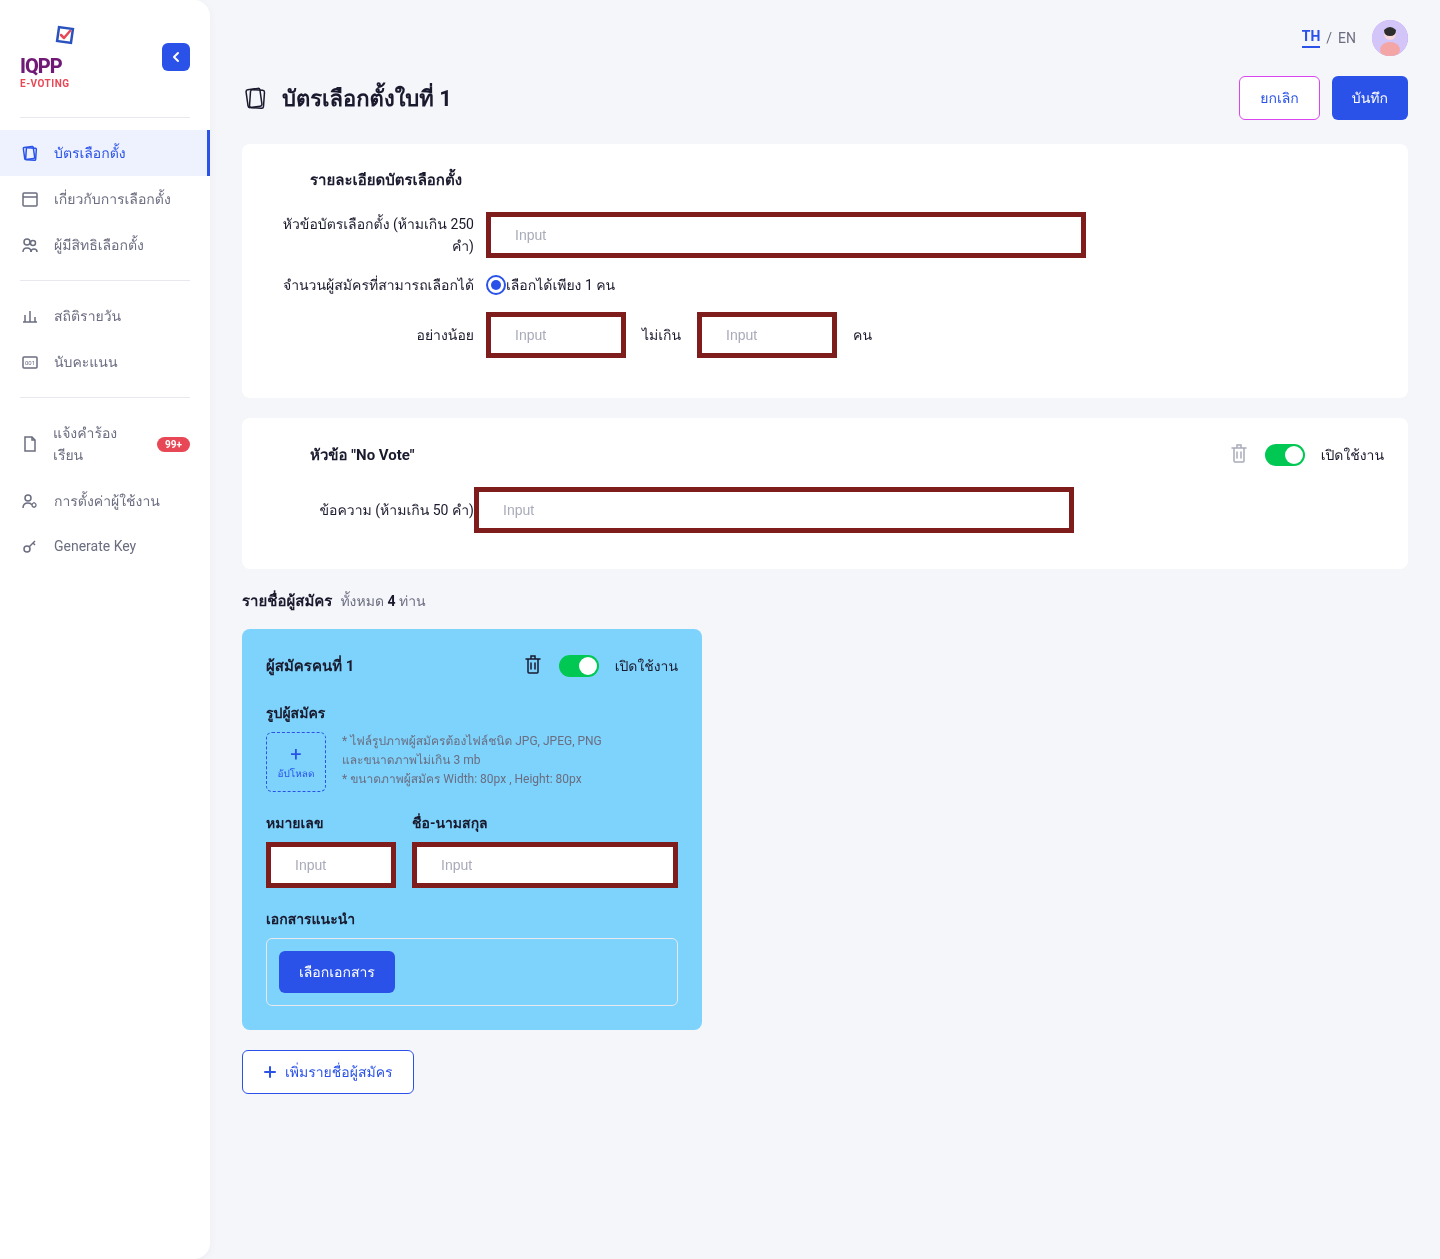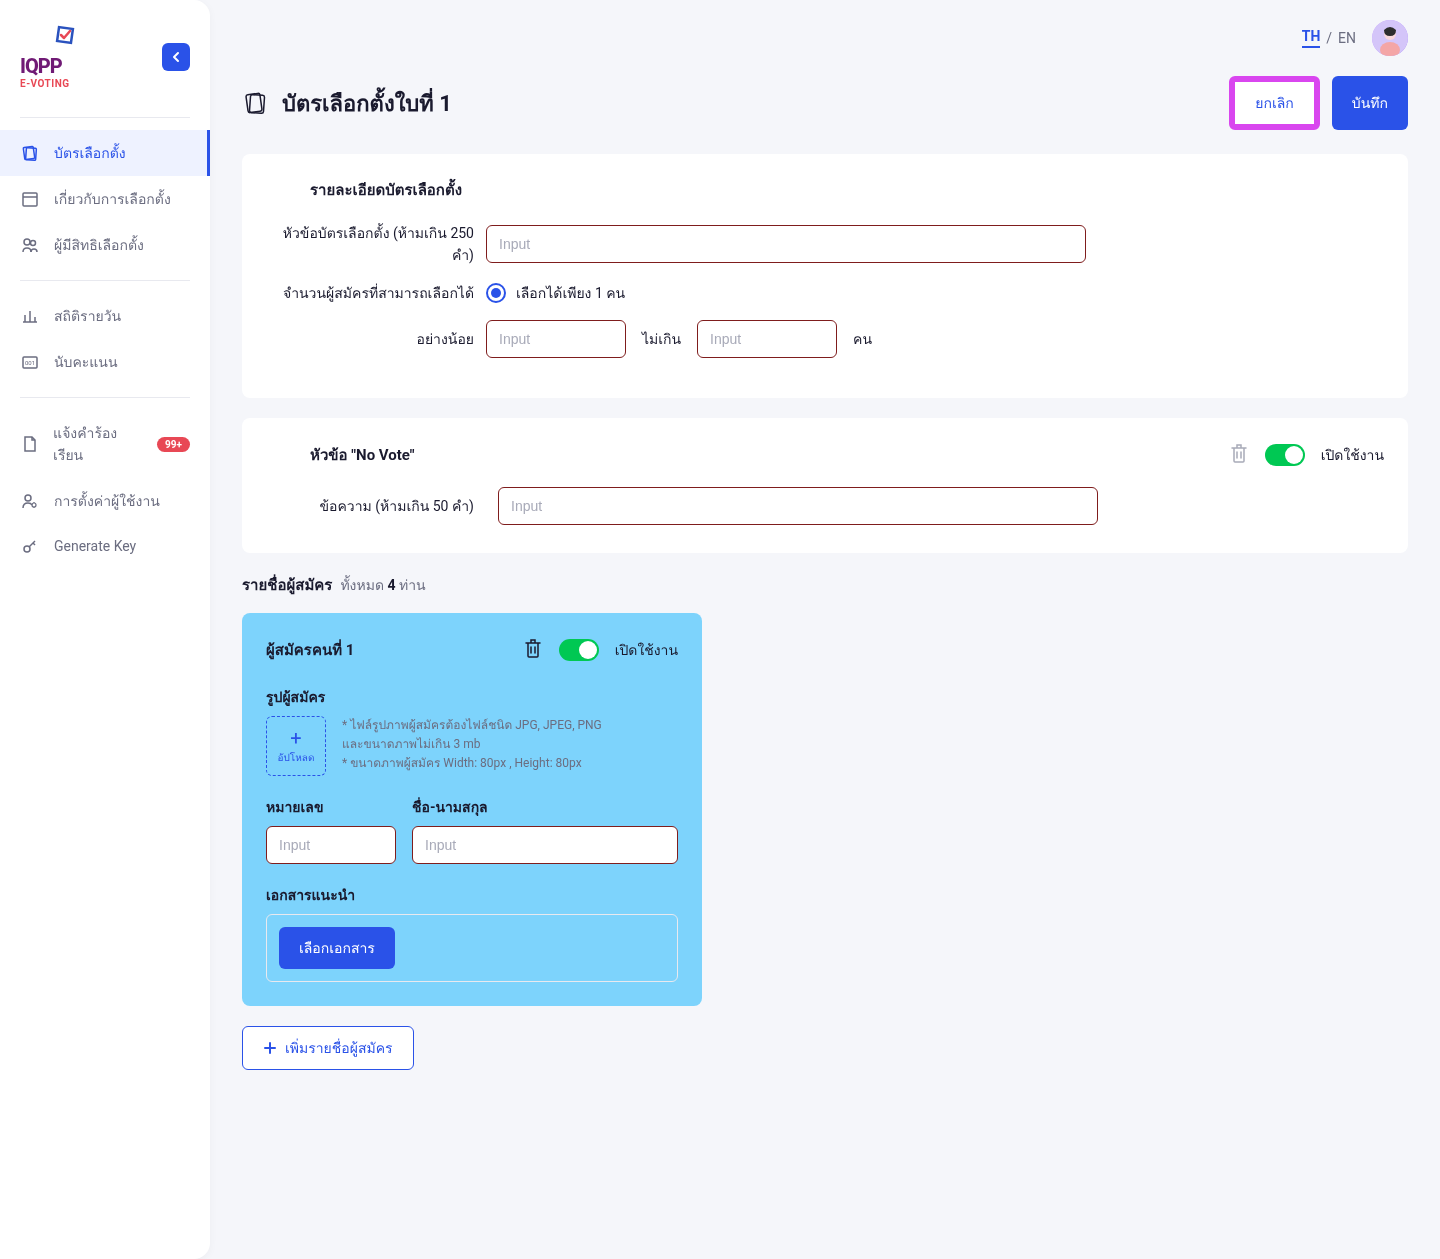--- a/index.html
+++ b/index.html
@@ -167,7 +167,7 @@
     .btn-outline {
       background: #fff;
       color: #2a52e8;
-      border: 6px solid #d946ef;
+      border: 1px solid #d946ef;
     }
     .btn-primary {
       background: #2a52e8;

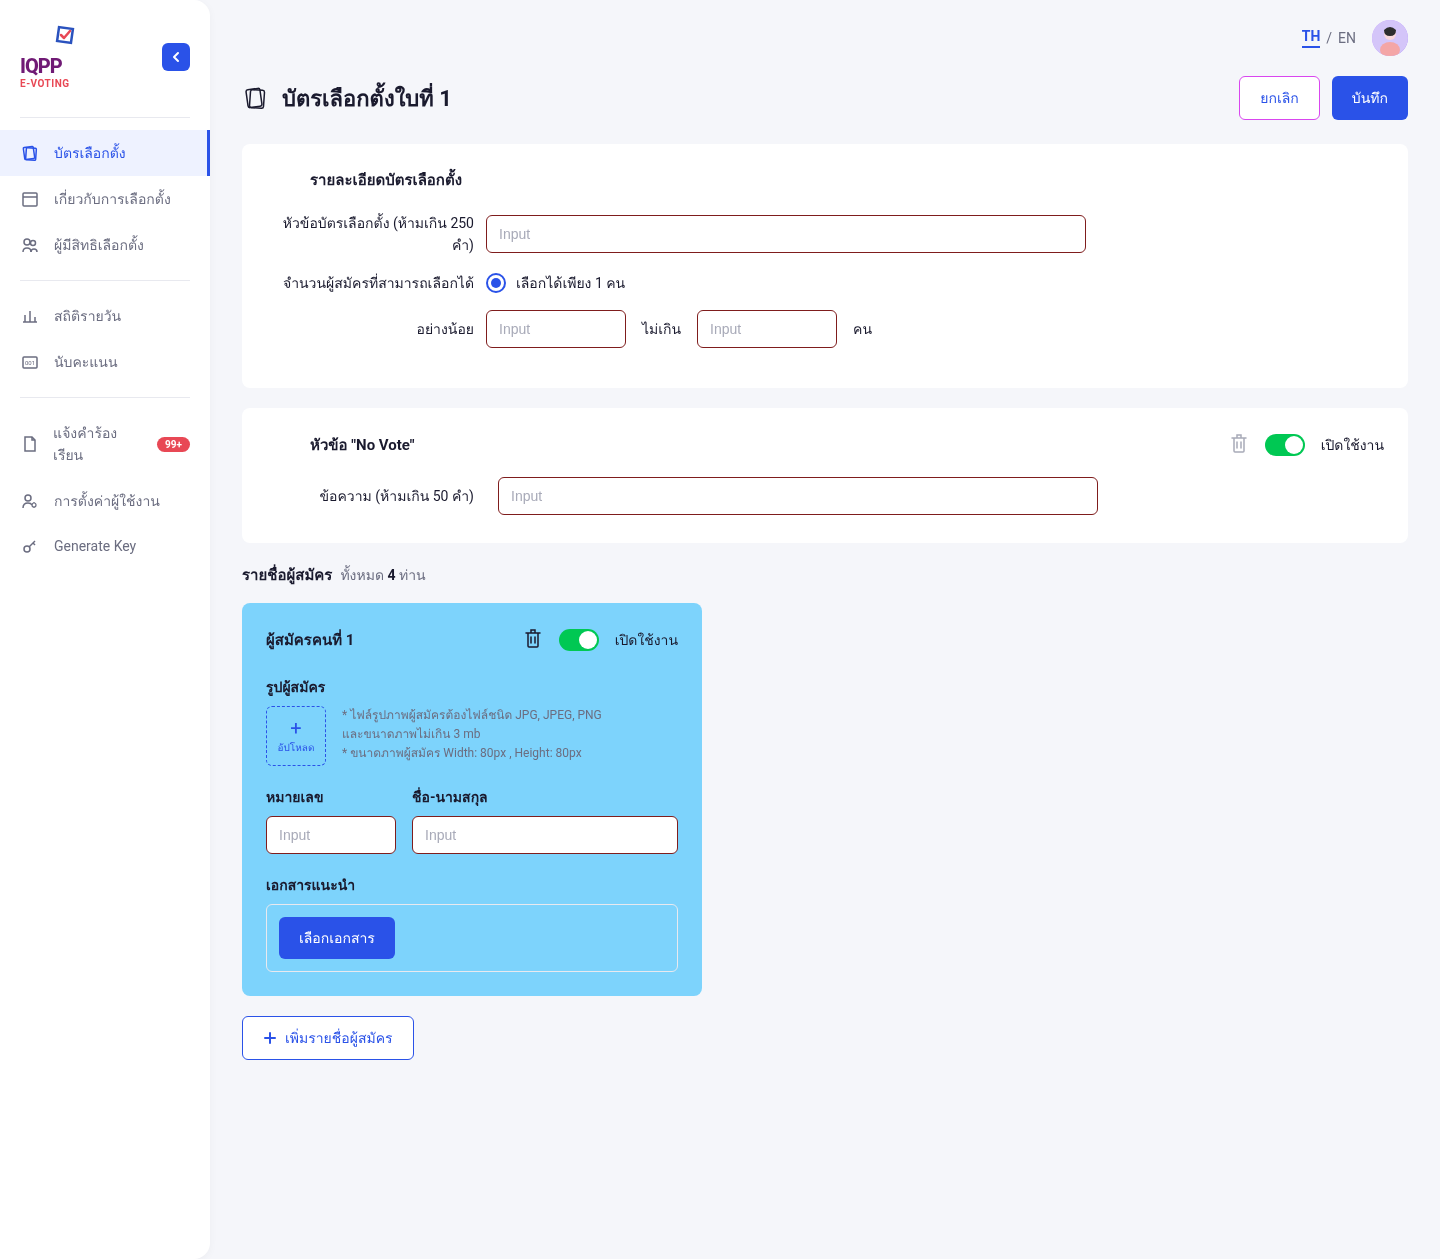--- a/index.html
+++ b/index.html
@@ -215,9 +215,9 @@
     }
     input[type="text"] {
       width: 100%;
-      padding: 10px 12px;
-      border: 1px solid #7f1d1d;
-      border-radius: 6px;
+      padding: 10px 24px;
+      border: 5px solid #7f1d1d;
+      border-radius: 0;
       font-size: 14px;
       color: #1a1a2e;
     }

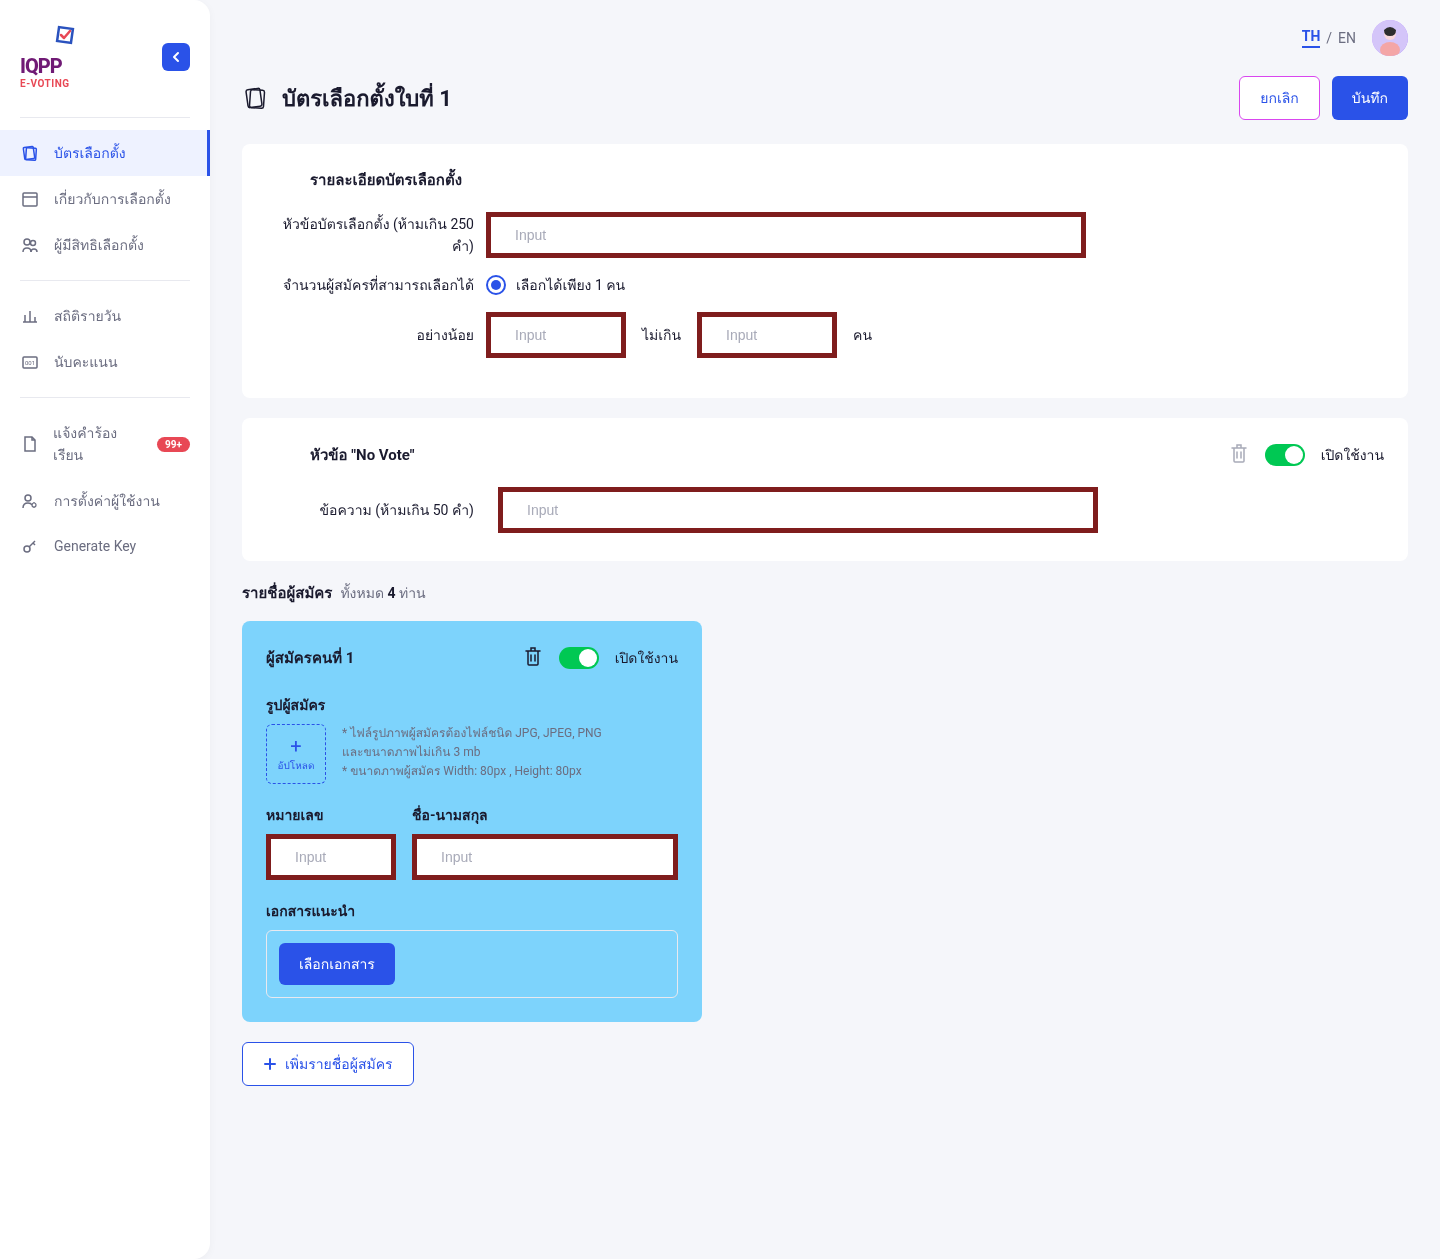--- a/index.html
+++ b/index.html
@@ -232,7 +232,6 @@
     .radio-item {
       display: flex;
       align-items: center;
-      gap: 10px;
       cursor: pointer;
     }
     .radio-circle {

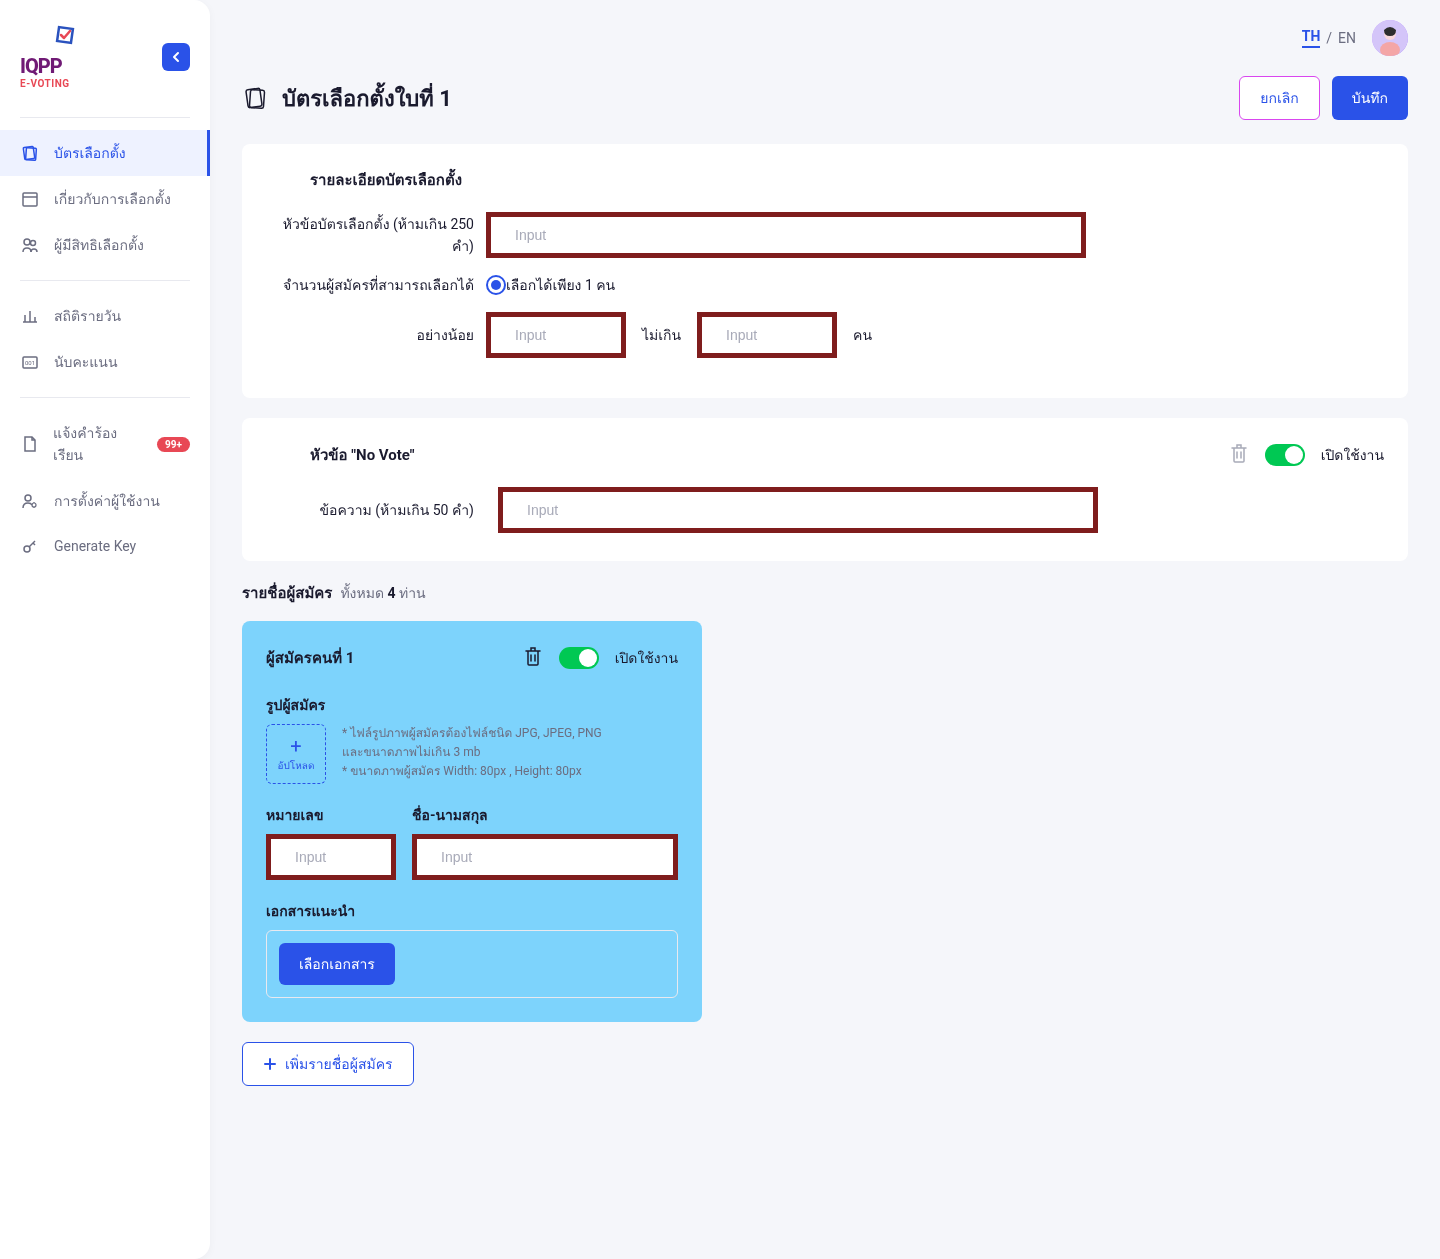--- a/index.html
+++ b/index.html
@@ -591,7 +591,7 @@
           <span class="toggle-label">เปิดใช้งาน</span>
         </div>
       </div>
-      <div class="form-row" style="margin-bottom:4px;gap:24px;">
+      <div class="form-row" style="margin-bottom:12px;">
         <div class="novote-label-row">
           <div class="novote-label-text">ข้อความ (ห้ามเกิน 50 คำ)</div>
         </div>

